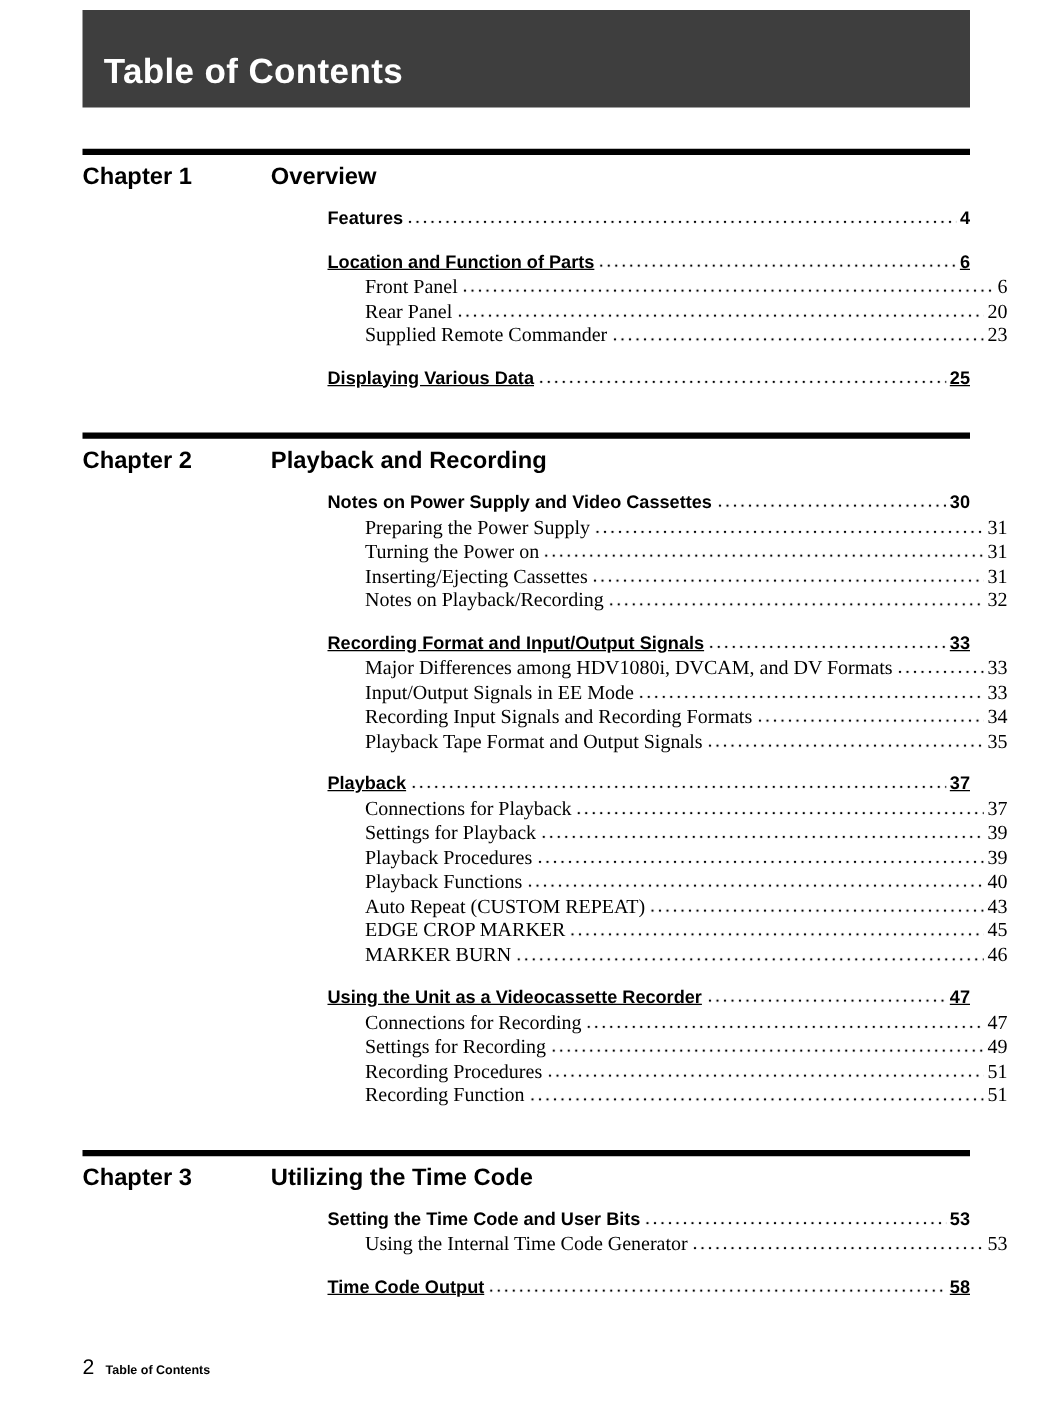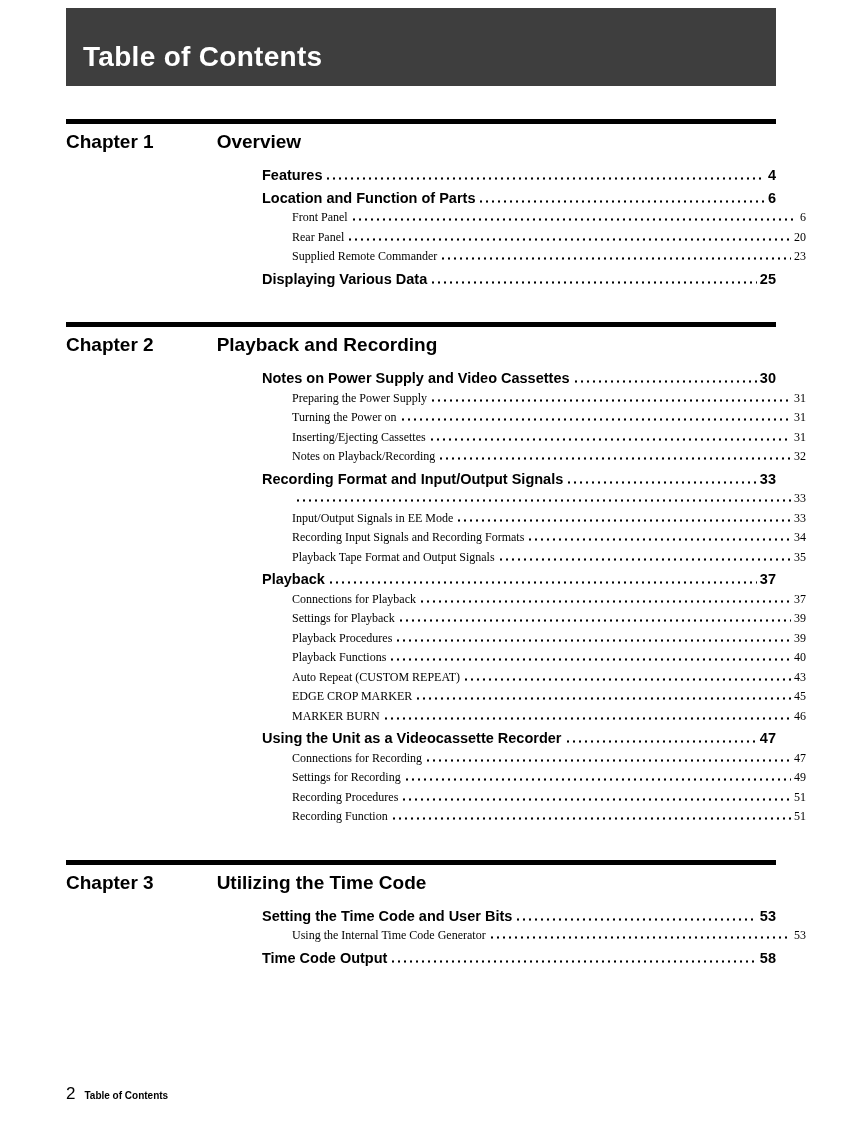--- a/index.html
+++ b/index.html
@@ -53,7 +53,7 @@
     font-weight: bold;
     font-size: 14.5px;
   }
-  .entries .entry.lvl1:not(:first-child) { margin-top: 3px; }
+  .entries .entry.lvl1:not(:first-child) { margin-top: 15px; text-decoration: underline; }
   .entry.lvl2 {
     font-family: "Liberation Serif", serif;
     font-size: 12px;

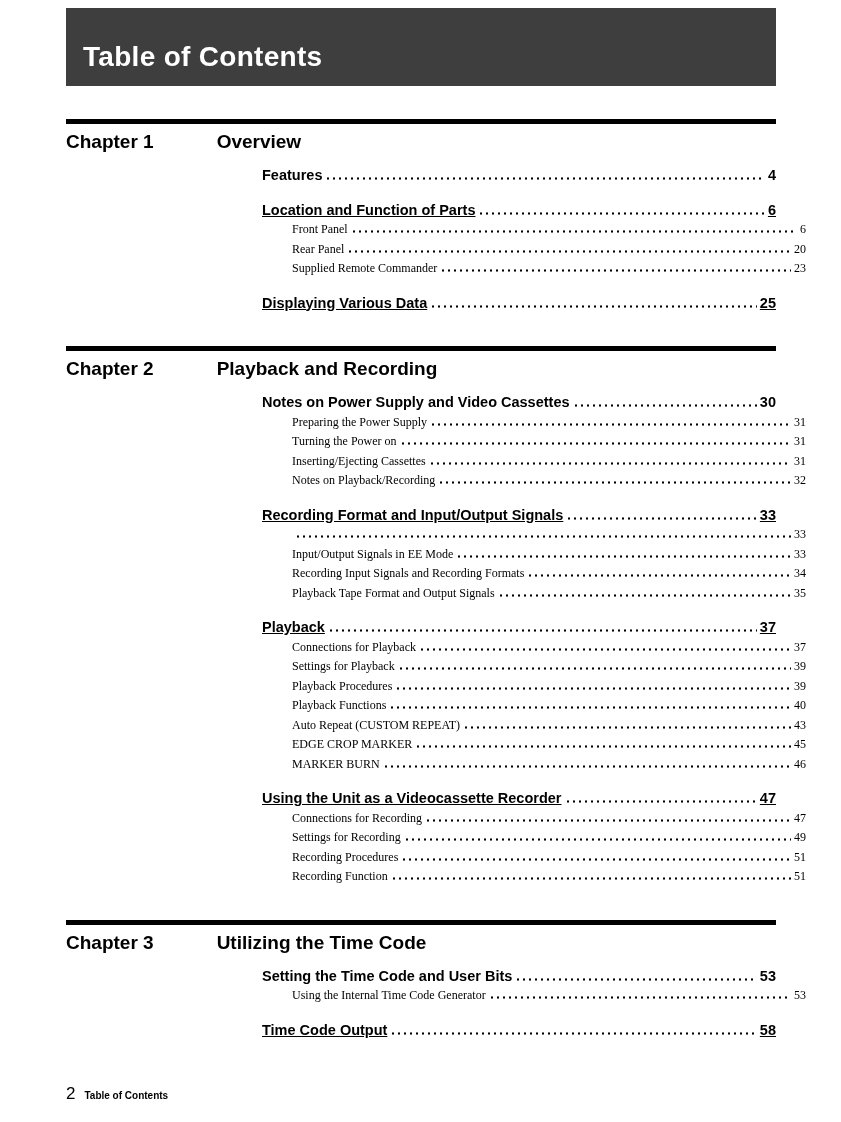--- a/index.html
+++ b/index.html
@@ -56,7 +56,7 @@
   .entries .entry.lvl1:not(:first-child) { margin-top: 15px; text-decoration: underline; }
   .entry.lvl2 {
     font-family: "Liberation Serif", serif;
-    font-size: 12px;
+    font-size: 16px;
     padding-left: 30px;
   }
   .entry-title { white-space: nowrap; }

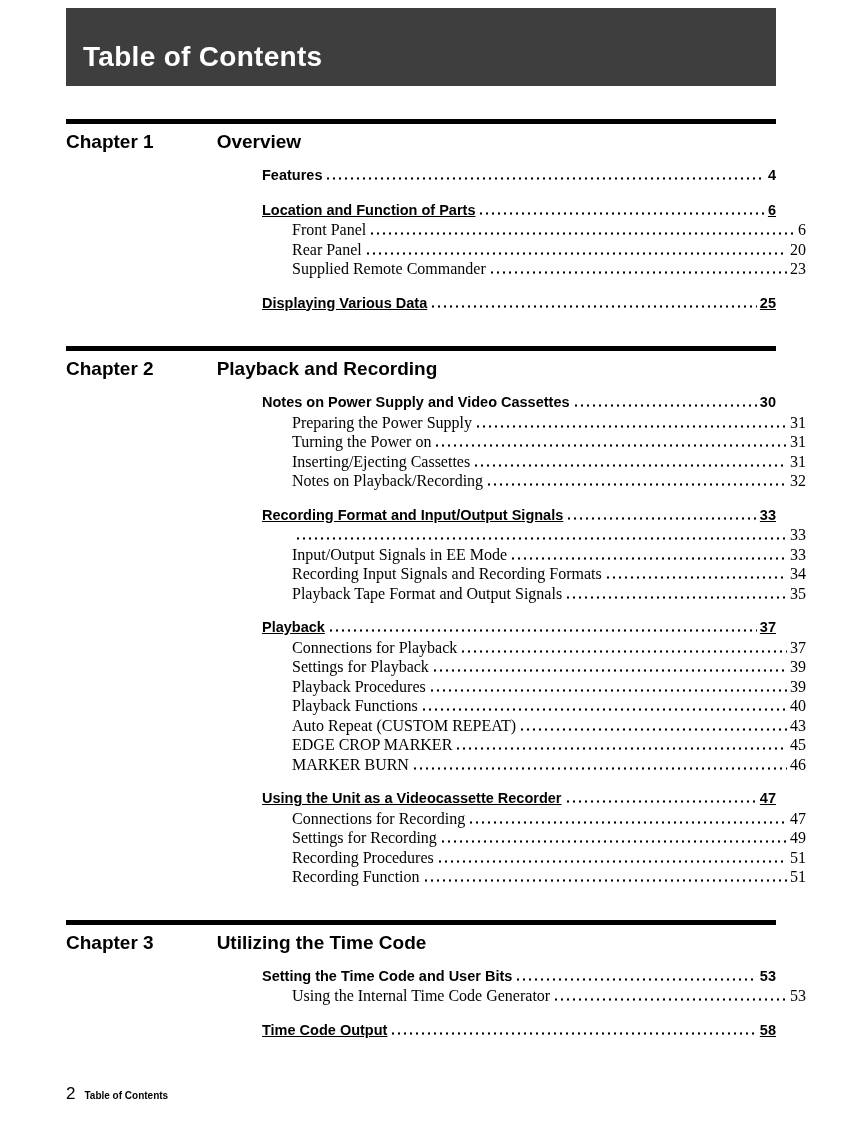--- a/index.html
+++ b/index.html
@@ -184,6 +184,7 @@
   </div>
 
   <div class="entry lvl2">
+    <span class="entry-title">Major Differences among HDV1080i, DVCAM, and DV Formats</span>
     <span class="leader"></span>
     <span class="entry-page">33</span>
   </div>

